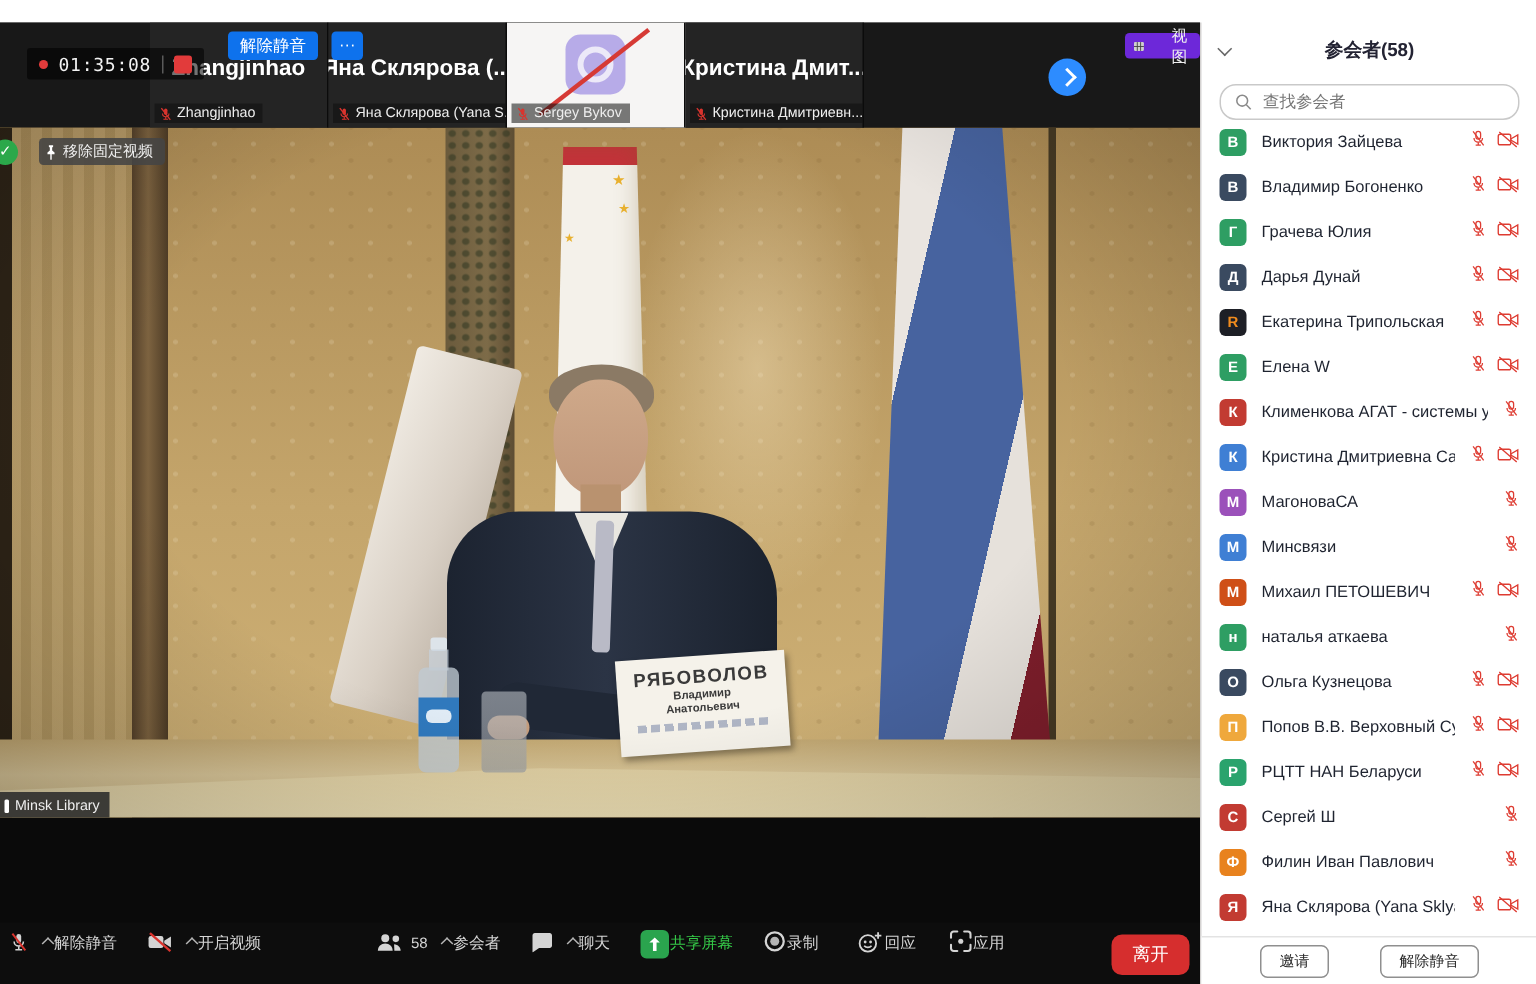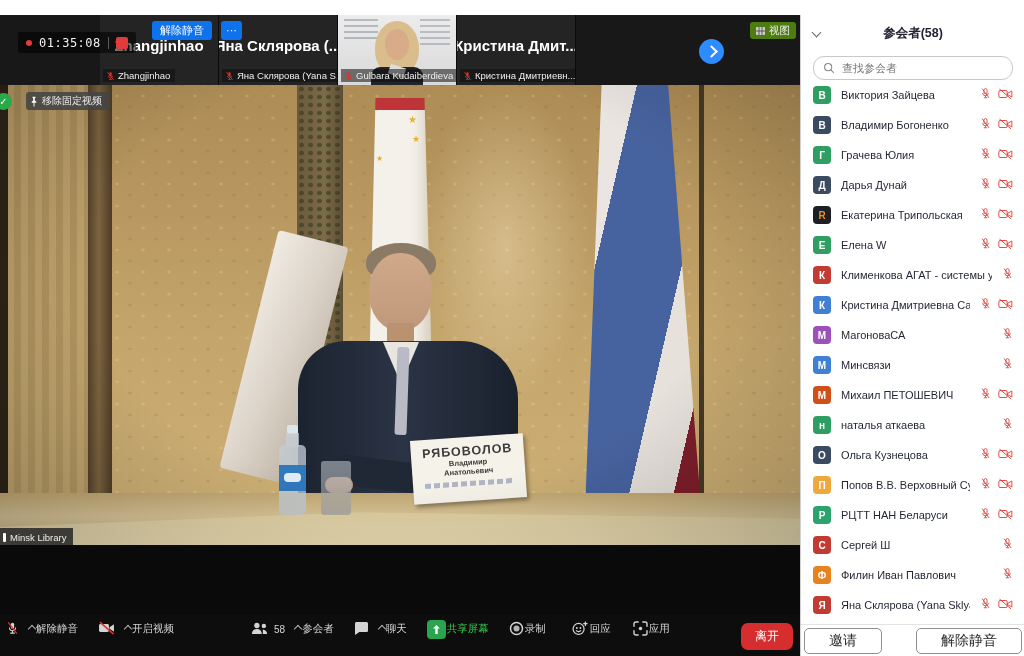--- a/index.html
+++ b/index.html
@@ -56,8 +56,8 @@
                color:#fff;font-size:11px;padding:0 8px;z-index:3;font-family:inherit}
   .more-pill{position:absolute;left:221px;top:6px;width:21px;height:19px;background:#0e72ed;border:none;border-radius:3px;
              color:#fff;font-size:11px;z-index:3;line-height:17px;text-align:center;padding:0}
-  .view-btn{position:absolute;left:750px;top:7px;height:17px;background:#4d7c0f;border:none;border-radius:3px;
-            color:#efefef;font-size:10.5px;display:flex;align-items:center;gap:4px;padding:0 6px;z-index:3;font-family:Liberation Mono, monospace}
+  .view-btn{position:absolute;left:750px;top:7px;height:17px;background:#6d28d9;border:none;border-radius:3px;
+            color:#efefef;font-size:10.5px;display:flex;align-items:center;gap:16px;padding:0 6px;z-index:3;font-family:Liberation Mono, monospace}
   .next-btn{position:absolute;left:699px;top:24px;width:25px;height:25px;border-radius:50%;background:#2d8cff;border:none;z-index:3;cursor:pointer}
   .next-chev{position:absolute;left:8px;top:8px;width:7px;height:7px;border-right:2px solid #fff;border-top:2px solid #fff;transform:rotate(45deg)}
 

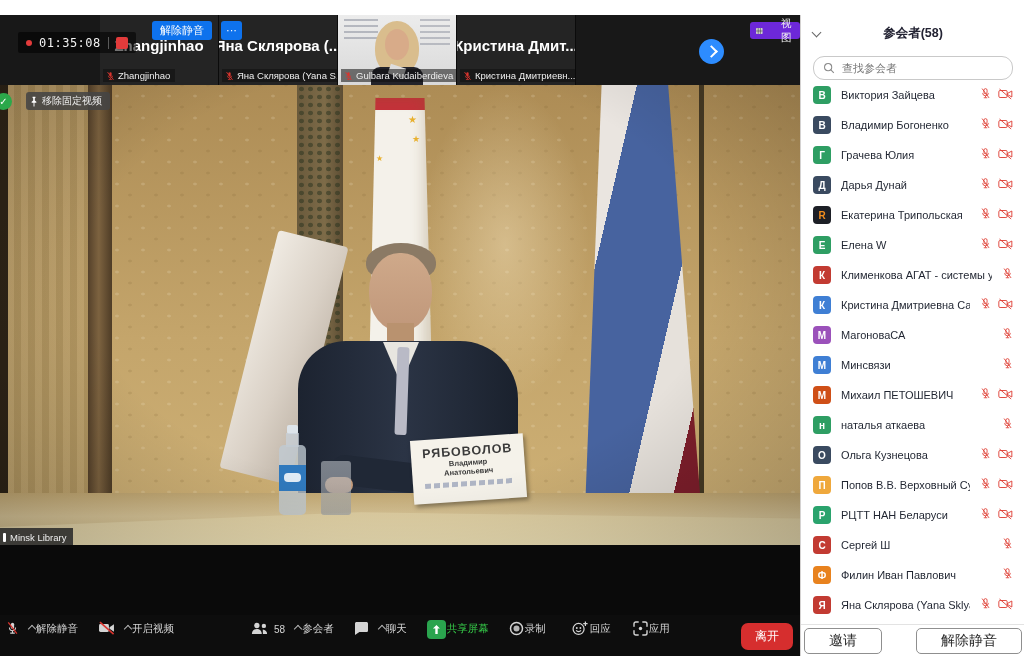--- a/index.html
+++ b/index.html
@@ -204,6 +204,21 @@
                 </svg>
               </span>
               <span>Яна Склярова (Yana S...</span>
+            </div>
+          </div>
+          <div class="thumb thumb-light">
+            <div class="cam-ph"></div>
+            <div class="thumb-slash"></div>
+            <div class="thumb-label">
+              <span class="t-mic">
+                <svg width="13" height="14" viewBox="0 0 16 17">
+                  <rect x="6" y="2" width="4" height="7.5" rx="2" fill="currentColor"></rect>
+                  <path d="M4.2 8a3.8 3.8 0 0 0 7.6 0" fill="none" stroke="currentColor" stroke-width="1.3"></path>
+                  <path d="M8 12v2.2M5.2 14.8h5.6" stroke="currentColor" stroke-width="1.3" fill="none"></path>
+                  <path d="M2.8 1.6L13.4 15.4" stroke="#d9342e" stroke-width="1.6"></path>
+                </svg>
+              </span>
+              <span>Sergey Bykov</span>
             </div>
           </div>
           <div class="thumb thumb-light">

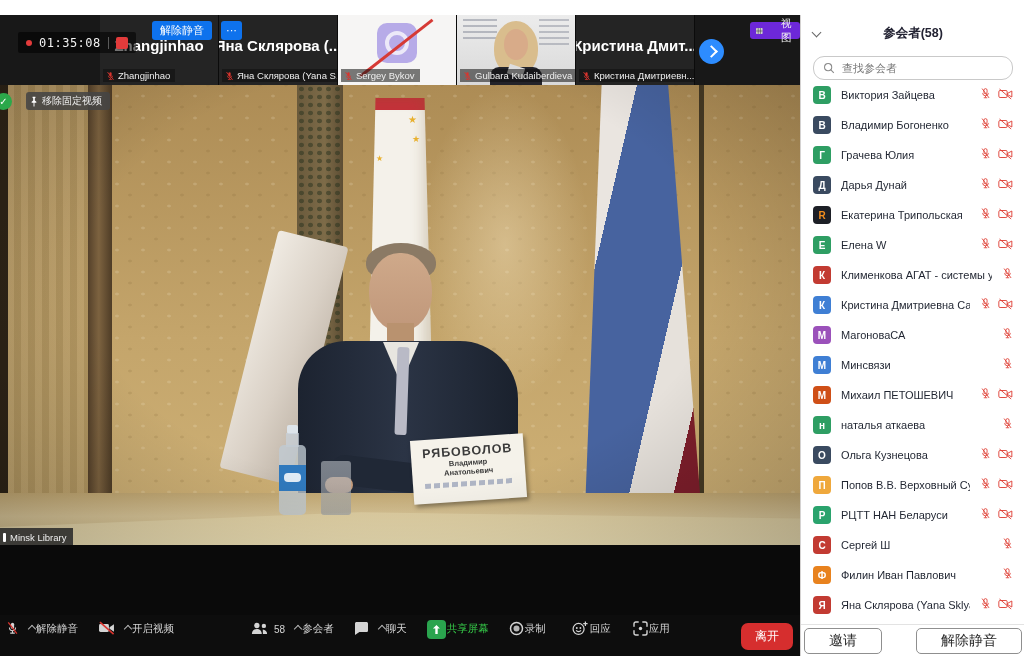--- a/index.html
+++ b/index.html
@@ -219,27 +219,6 @@
                 </svg>
               </span>
               <span>Sergey Bykov</span>
-            </div>
-          </div>
-          <div class="thumb thumb-light">
-            <div class="g-photo">
-              <div class="g-lines-l"></div>
-              <div class="g-lines-r"></div>
-              <div class="g-hair"></div>
-              <div class="g-face"></div>
-              <div class="g-torso"></div>
-              <div class="g-scarf"></div>
-            </div>
-            <div class="thumb-label">
-              <span class="t-mic">
-                <svg width="13" height="14" viewBox="0 0 16 17">
-                  <rect x="6" y="2" width="4" height="7.5" rx="2" fill="currentColor"></rect>
-                  <path d="M4.2 8a3.8 3.8 0 0 0 7.6 0" fill="none" stroke="currentColor" stroke-width="1.3"></path>
-                  <path d="M8 12v2.2M5.2 14.8h5.6" stroke="currentColor" stroke-width="1.3" fill="none"></path>
-                  <path d="M2.8 1.6L13.4 15.4" stroke="#d9342e" stroke-width="1.6"></path>
-                </svg>
-              </span>
-              <span>Gulbara Kudaiberdieva</span>
             </div>
           </div>
           <div class="thumb">

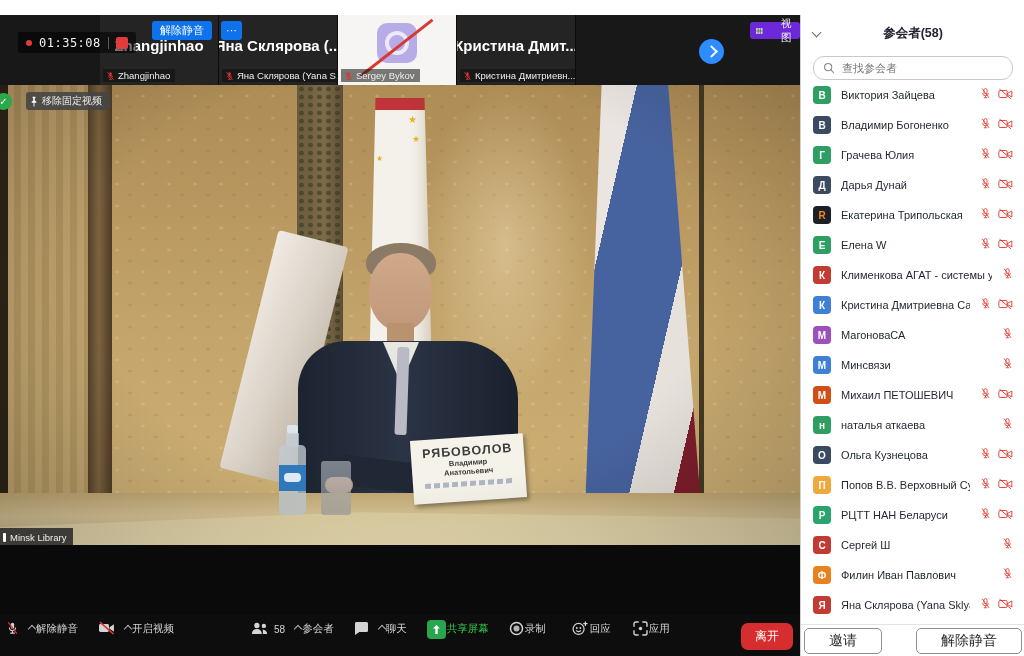--- a/index.html
+++ b/index.html
@@ -166,7 +166,7 @@
   .p-icons{display:flex;gap:7px;align-items:center;color:#de3c32;flex:none}
   .panel-footer{position:absolute;left:0;bottom:0;width:224px;height:31px;border-top:1px solid #e3e3e3;background:#fff;
                 display:flex;align-items:center;justify-content:center;gap:34px}
-  .pf-btn{border:1px solid #8f8f8f;border-radius:5px;background:#fff;font-size:14px;color:#2a2a2a;padding:3px 24px;font-family:inherit;cursor:pointer}
+  .pf-btn{border:1px solid #8f8f8f;border-radius:5px;background:#fff;font-size:10px;color:#2a2a2a;padding:3px 12px;font-family:inherit;cursor:pointer}
 </style>
 </head>
 <body>

